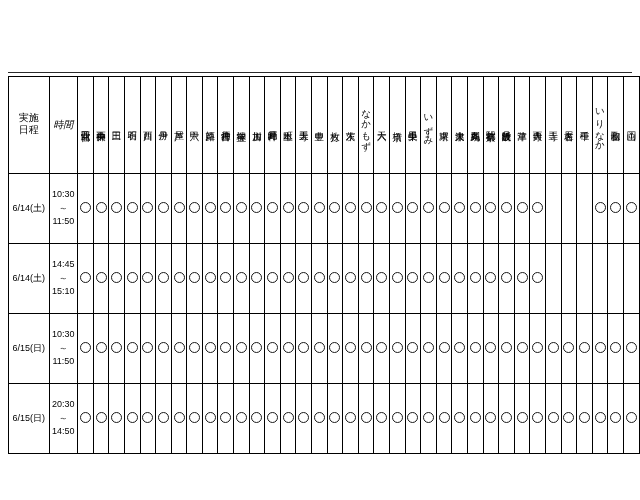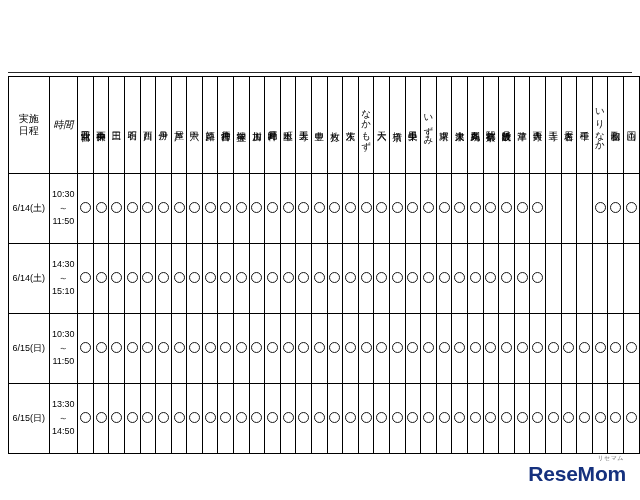--- a/index.html
+++ b/index.html
@@ -56,6 +56,7 @@
   .hdr-label {
     width: 54px;
     height: 96px;
+    font-family: Liberation Mono, monospace;
   }
   .hdr-time {
     width: 38px;

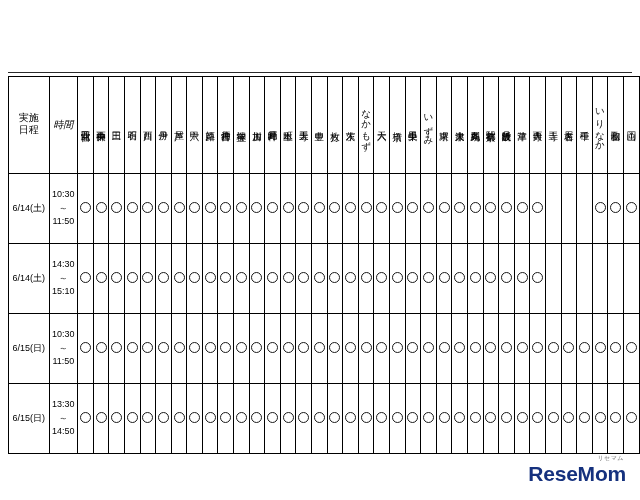--- a/index.html
+++ b/index.html
@@ -242,7 +242,7 @@
         <tr>
           <td class="row-date">6/14(土)</td>
           <td class="row-time">
-            <div>14:30</div>
+            <div>14:45</div>
             <div>～</div>
             <div>15:10</div>
           </td>

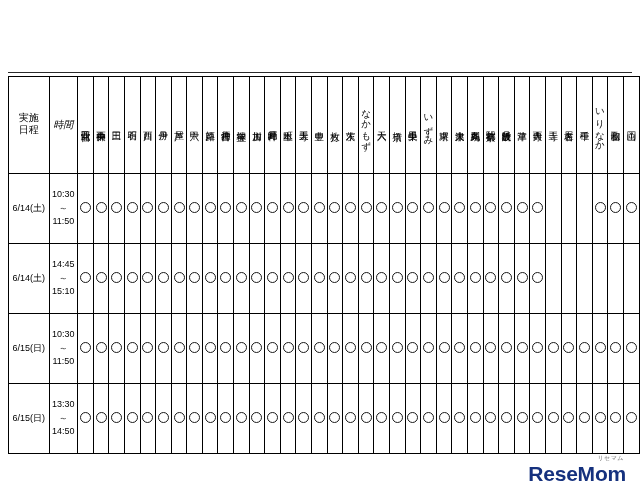--- a/index.html
+++ b/index.html
@@ -330,7 +330,7 @@
         <tr>
           <td class="row-date">6/15(日)</td>
           <td class="row-time">
-            <div>13:30</div>
+            <div>20:30</div>
             <div>～</div>
             <div>14:50</div>
           </td>

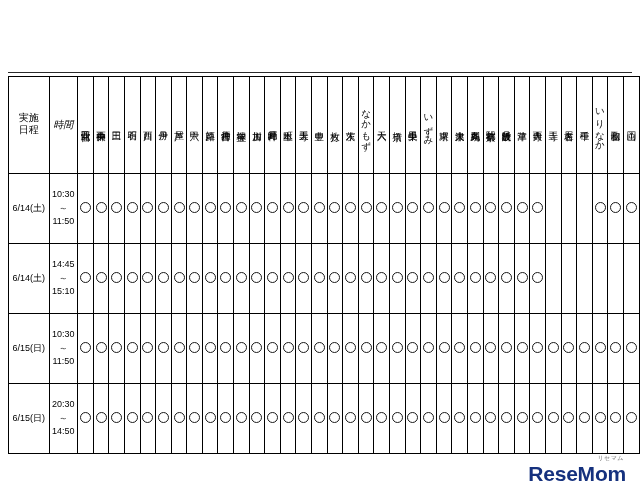--- a/index.html
+++ b/index.html
@@ -374,10 +374,6 @@
       </tbody>
   </table>
 
-  <div class="brand">
-    <div class="brand-sub">リセマム</div>
-    <div class="brand-main">ReseMom</div>
-  </div>
 
 </div>
 

